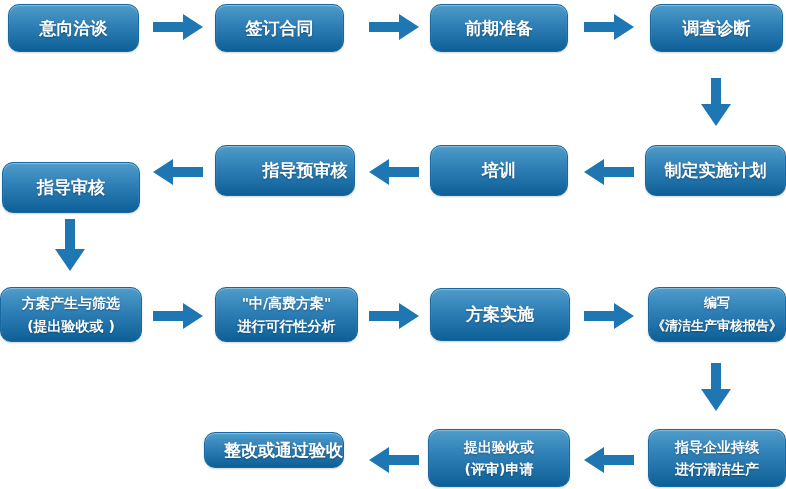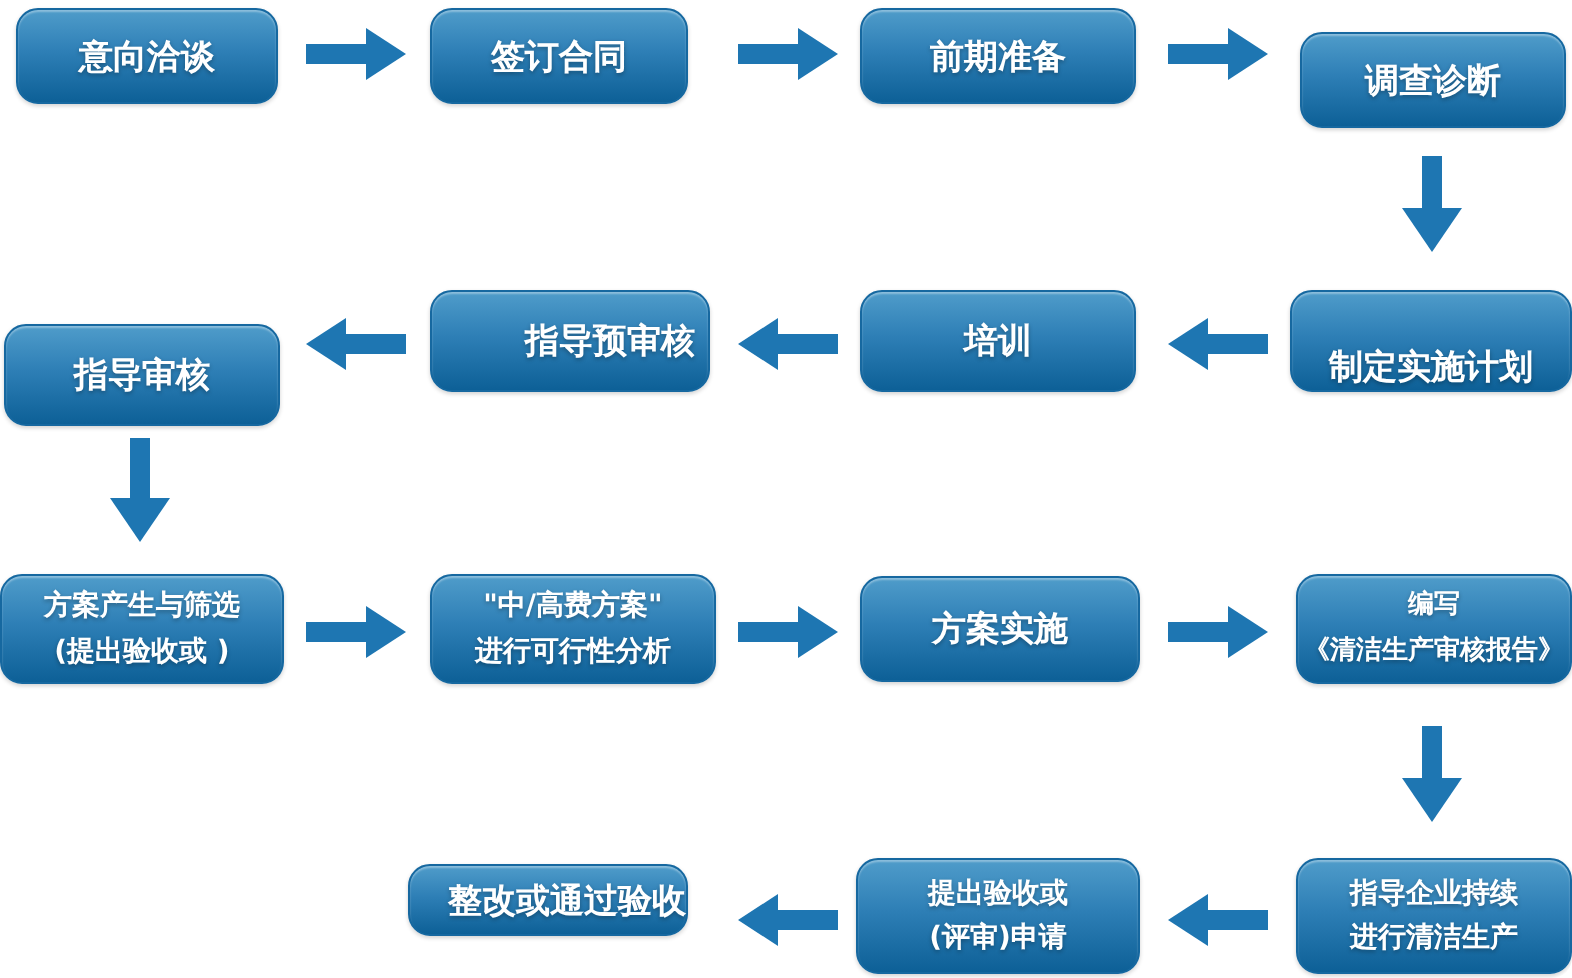--- a/index.html
+++ b/index.html
@@ -86,7 +86,7 @@
   <div class="box one" style="left:430px; top:4px; width:138px; height:48px;">
     <span>前期准备</span>
   </div>
-  <div class="box one" style="left:650px; top:16px; width:133px; height:48px;justify-content:center;">
+  <div class="box one" style="left:650px; top:4px; width:133px; height:48px;justify-content:center;">
     <span>调查诊断</span>
   </div>
 

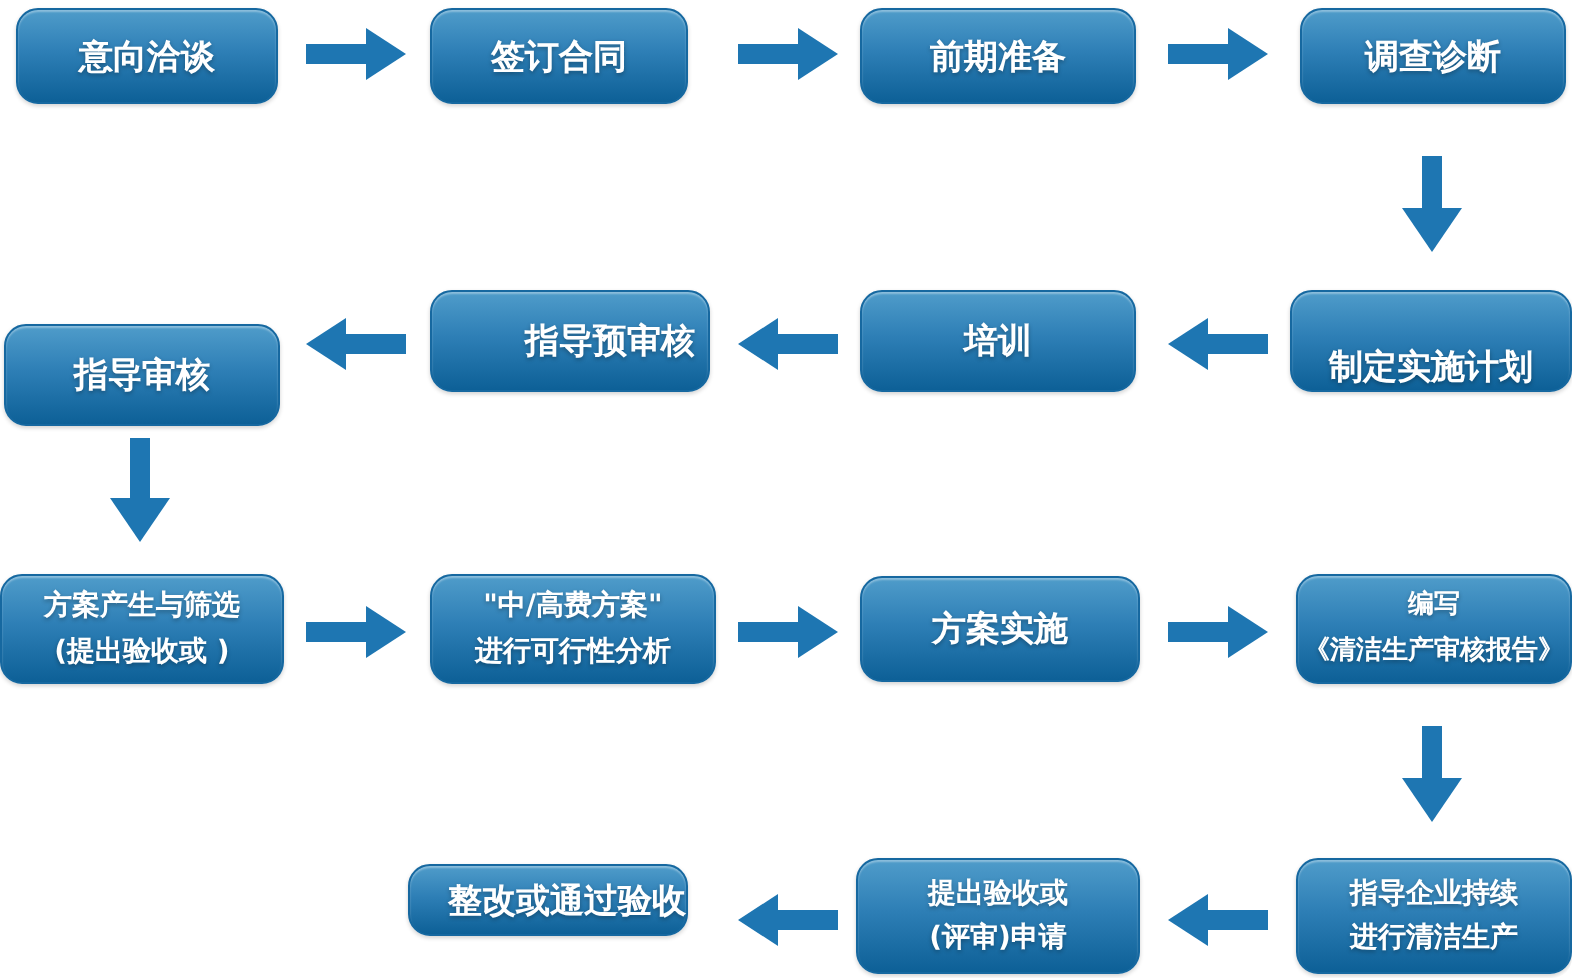--- a/index.html
+++ b/index.html
@@ -117,7 +117,7 @@
   <div class="box one" style="left:430px; top:145px; width:138px; height:51px;">
     <span>培训</span>
   </div>
-  <div class="box one" style="left:645px; top:145px; width:141px; height:51px;justify-content:flex-end;">
+  <div class="box one" style="left:645px; top:145px; width:141px; height:51px;">
     <span>制定实施计划</span>
   </div>
 

